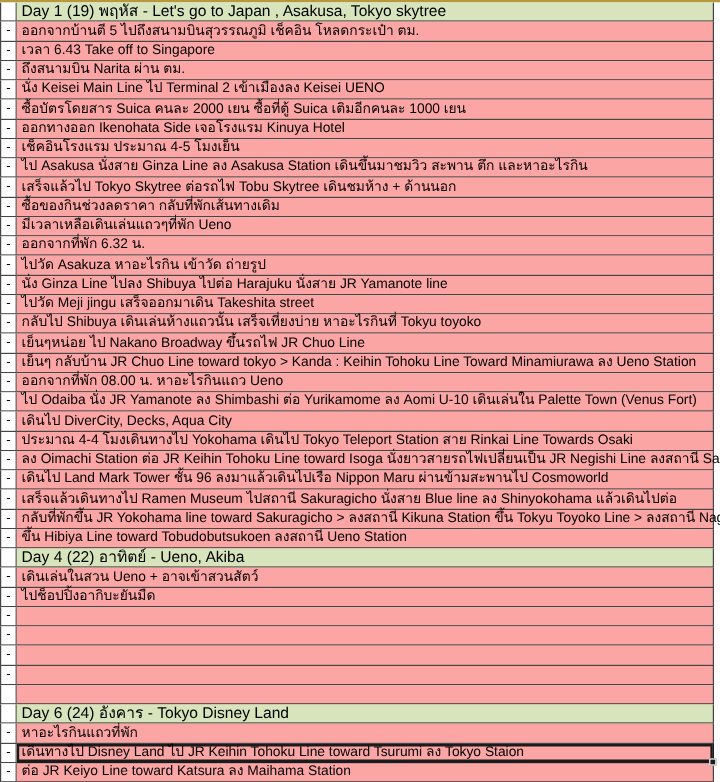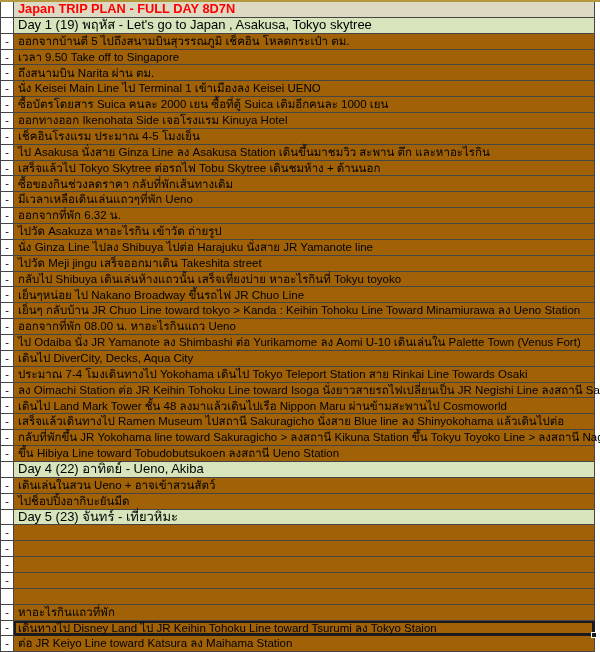--- a/index.html
+++ b/index.html
@@ -76,13 +76,6 @@
 <body>
 
 <div class="sheet" style="--title-bg: #ddd9c3; --title-red: #ff0000; --day-bg: #d7e4bc; --grid: #454545; --top-border: #b5993e; --sel: #1b1b1b;">
-    <div class="row title">
-      <div class="cell-a"></div>
-      <div class="cell-b">
-        <span class="txt">Japan TRIP PLAN - FULL DAY 8D7N</span>
-      </div>
-      <div class="gutter"></div>
-    </div>
     <div class="row day">
       <div class="cell-a"></div>
       <div class="cell-b">

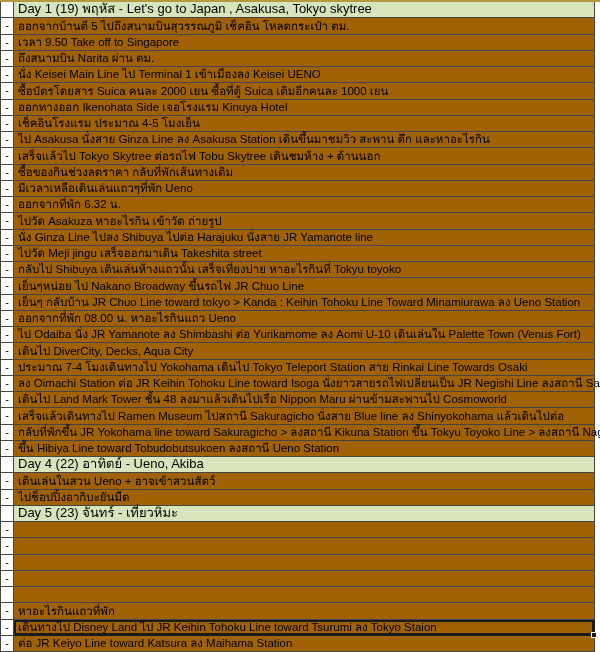--- a/index.html
+++ b/index.html
@@ -40,7 +40,7 @@
     font-size: 11.5px;
     white-space: nowrap;
     position: relative;
-    background: #a16207;
+    background: #fca5a5;
   }
   .cell-b .txt { display: inline-block; line-height: 1.1; }
 

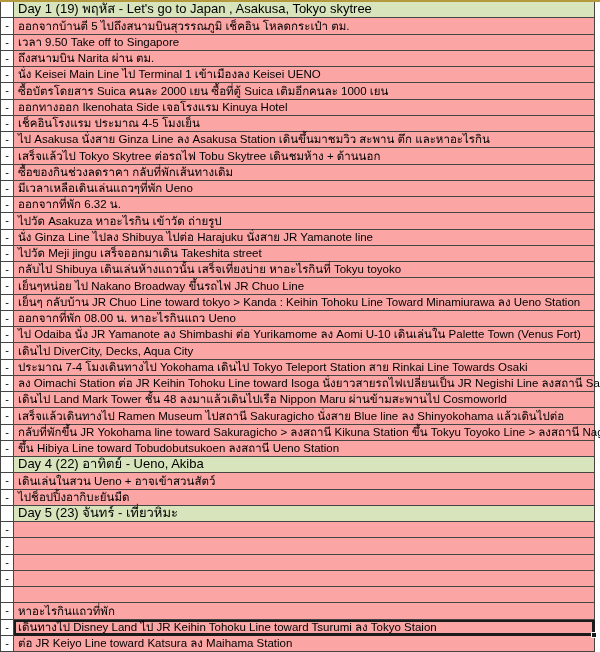--- a/index.html
+++ b/index.html
@@ -93,7 +93,7 @@
     <div class="row item">
       <div class="cell-a">-</div>
       <div class="cell-b">
-        <span class="txt">เวลา 9.50 Take off to Singapore</span>
+        <span class="txt">เวลา 6.43 Take off to Singapore</span>
       </div>
       <div class="gutter"></div>
     </div>

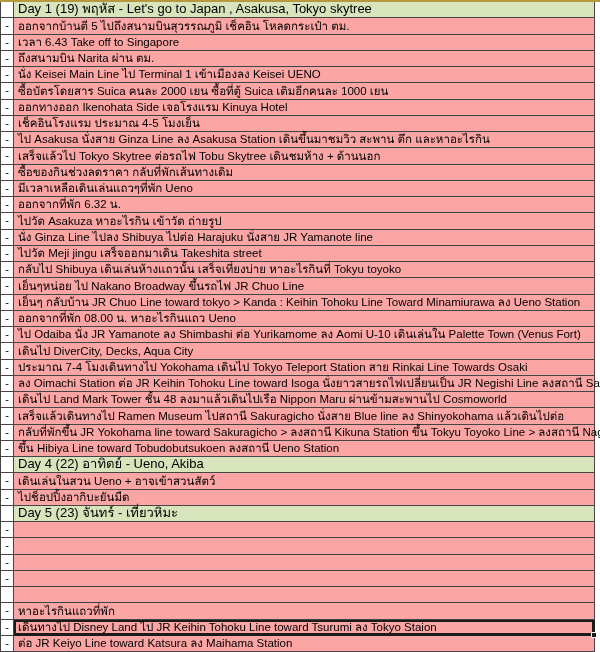--- a/index.html
+++ b/index.html
@@ -107,7 +107,7 @@
     <div class="row item">
       <div class="cell-a">-</div>
       <div class="cell-b">
-        <span class="txt">นั่ง Keisei Main Line ไป Terminal 1 เข้าเมืองลง Keisei UENO</span>
+        <span class="txt">นั่ง Keisei Main Line ไป Terminal 2 เข้าเมืองลง Keisei UENO</span>
       </div>
       <div class="gutter"></div>
     </div>

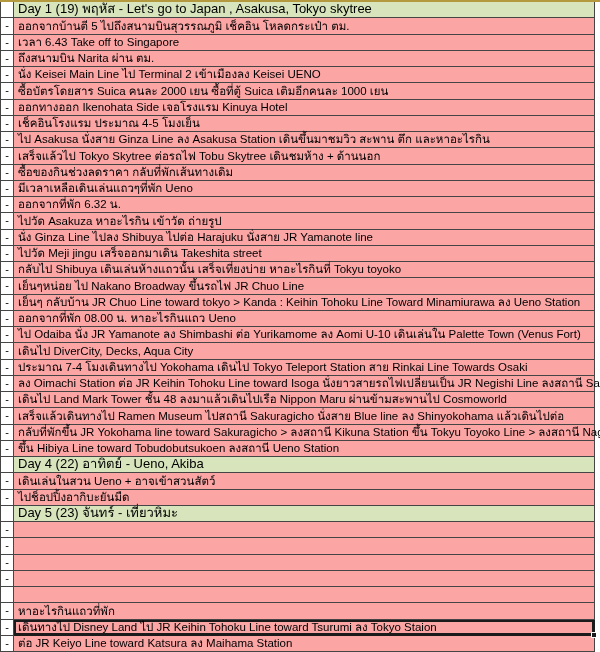--- a/index.html
+++ b/index.html
@@ -233,7 +233,7 @@
     <div class="row item">
       <div class="cell-a">-</div>
       <div class="cell-b">
-        <span class="txt">ประมาณ 7-4 โมงเดินทางไป Yokohama เดินไป Tokyo Teleport Station สาย Rinkai Line Towards Osaki</span>
+        <span class="txt">ประมาณ 4-4 โมงเดินทางไป Yokohama เดินไป Tokyo Teleport Station สาย Rinkai Line Towards Osaki</span>
       </div>
       <div class="gutter"></div>
     </div>

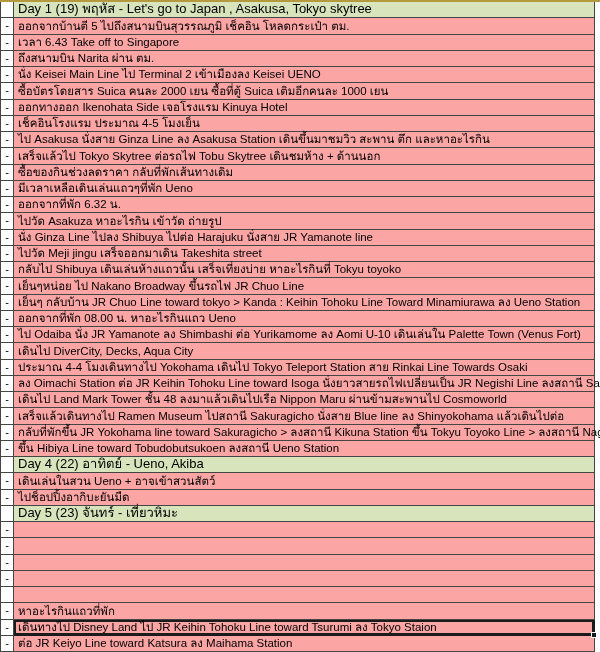--- a/index.html
+++ b/index.html
@@ -247,7 +247,7 @@
     <div class="row item">
       <div class="cell-a">-</div>
       <div class="cell-b">
-        <span class="txt">เดินไป Land Mark Tower ชั้น 48 ลงมาแล้วเดินไปเรือ Nippon Maru ผ่านข้ามสะพานไป Cosmoworld</span>
+        <span class="txt">เดินไป Land Mark Tower ชั้น 96 ลงมาแล้วเดินไปเรือ Nippon Maru ผ่านข้ามสะพานไป Cosmoworld</span>
       </div>
       <div class="gutter"></div>
     </div>

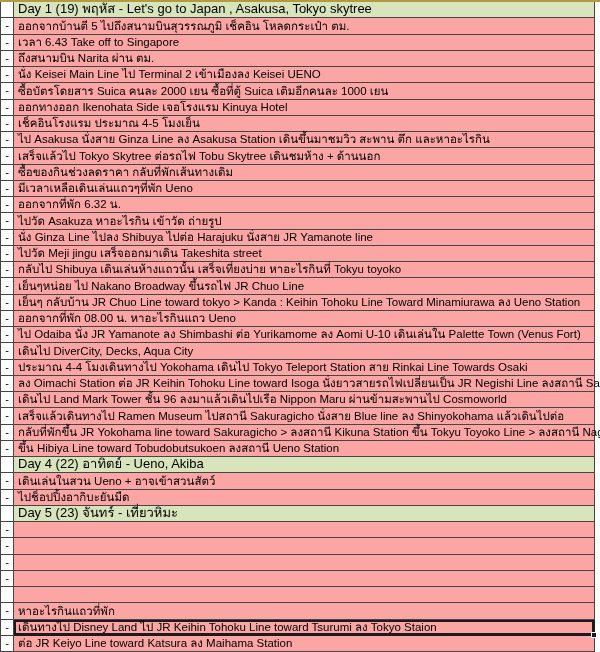--- a/index.html
+++ b/index.html
@@ -293,13 +293,6 @@
       </div>
       <div class="gutter"></div>
     </div>
-    <div class="row day">
-      <div class="cell-a"></div>
-      <div class="cell-b">
-        <span class="txt">Day 5 (23) จันทร์ - เที่ยวหิมะ</span>
-      </div>
-      <div class="gutter"></div>
-    </div>
     <div class="row item">
       <div class="cell-a">-</div>
       <div class="cell-b">

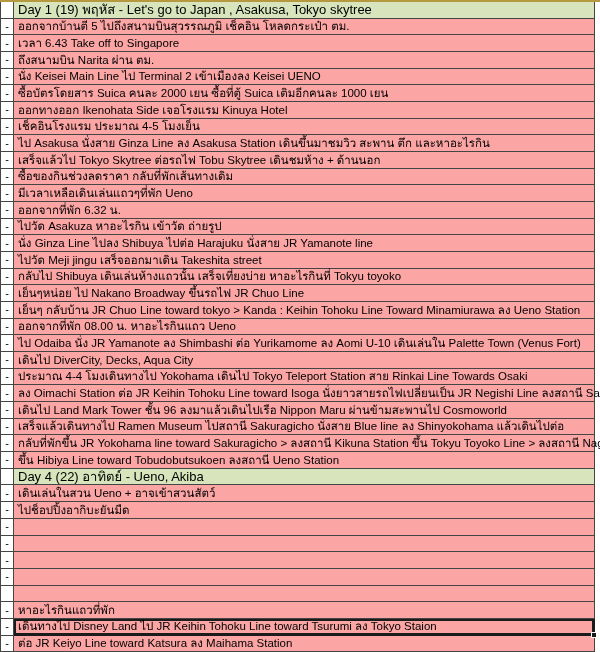--- a/index.html
+++ b/index.html
@@ -328,6 +328,13 @@
       </div>
       <div class="gutter"></div>
     </div>
+    <div class="row day">
+      <div class="cell-a"></div>
+      <div class="cell-b">
+        <span class="txt">Day 6 (24) อังคาร - Tokyo Disney Land</span>
+      </div>
+      <div class="gutter"></div>
+    </div>
     <div class="row item">
       <div class="cell-a">-</div>
       <div class="cell-b">

